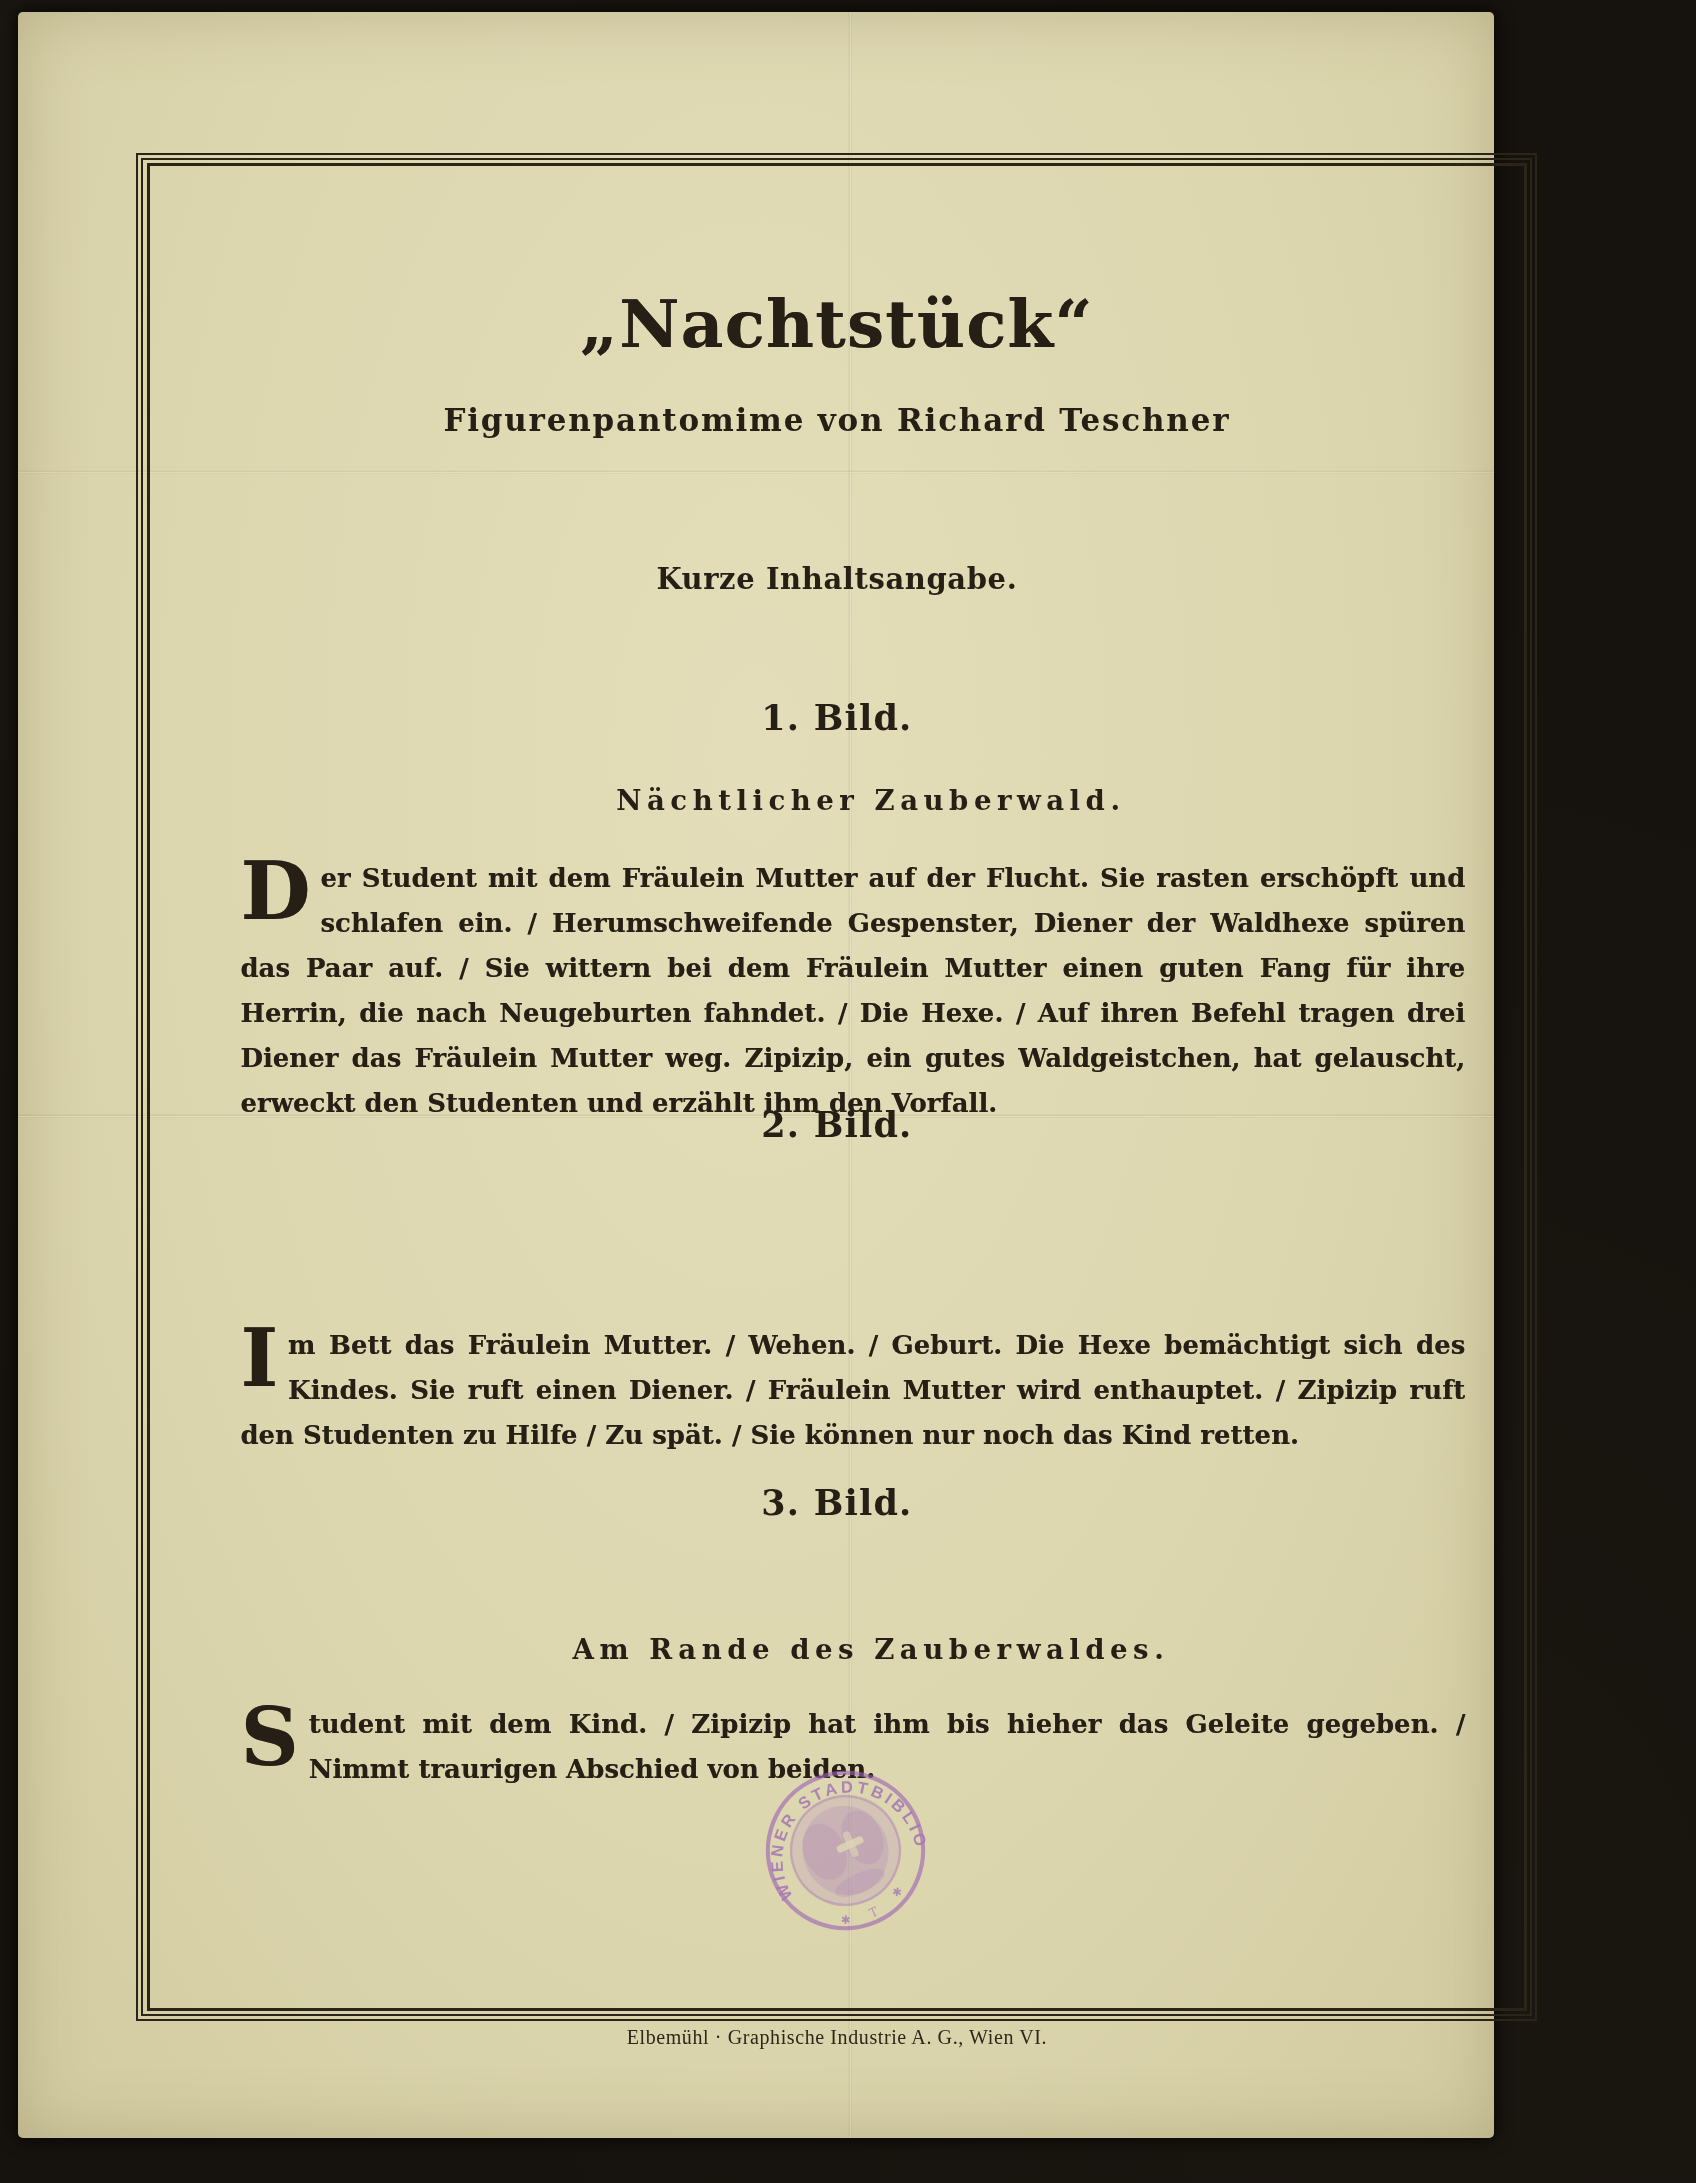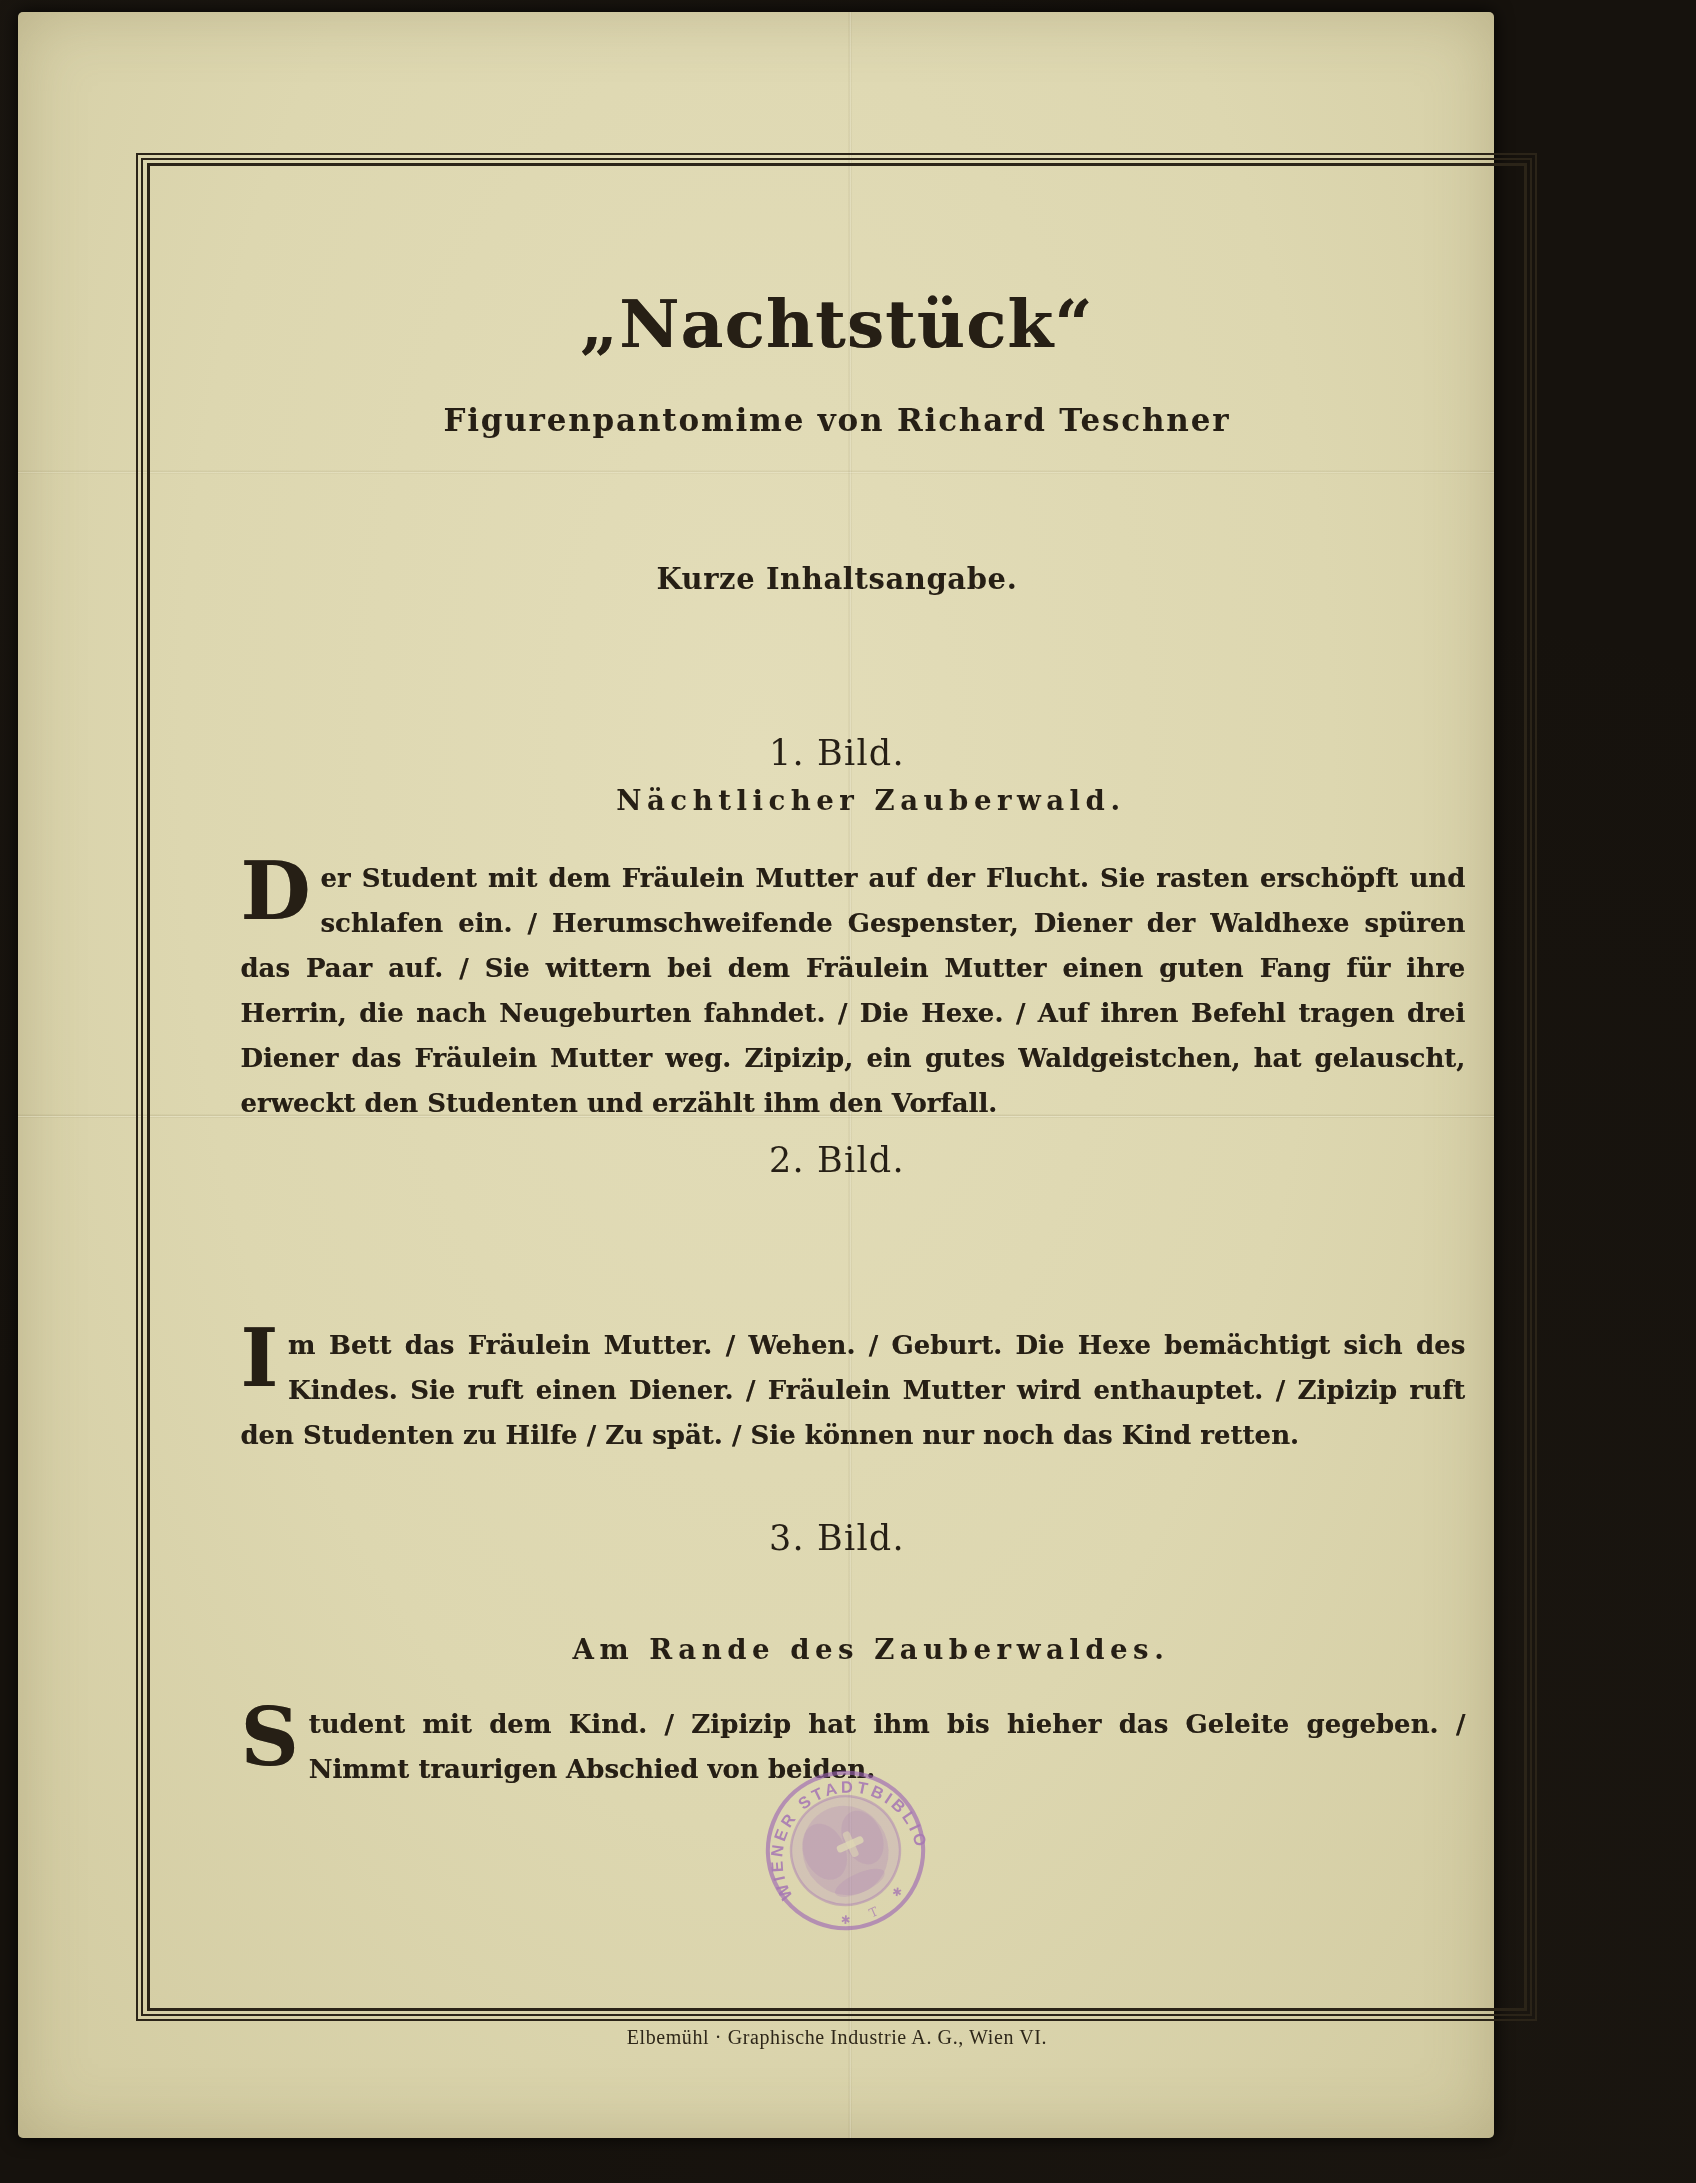--- a/index.html
+++ b/index.html
@@ -46,7 +46,7 @@
   }
   .subtitle { top:390px; font-size:31px; font-weight:bold; letter-spacing:1.8px; }
   .section-heading { top:550px; font-size:29px; font-weight:bold; letter-spacing:0.6px; }
-  .bild-num { font-size:35px; font-weight:normal; letter-spacing:1.2px;margin-top:36px; }
+  .bild-num { font-size:35px; font-weight:bold; letter-spacing:1.2px; }
   .scene-title { font-size:27.6px; font-weight:bold; letter-spacing:5.5px;margin-left:34px; }
   .s1n { top:685px; } .s1t { top:772px; }
   .s2n { top:1092px; } .s2t { top:1238px; }

